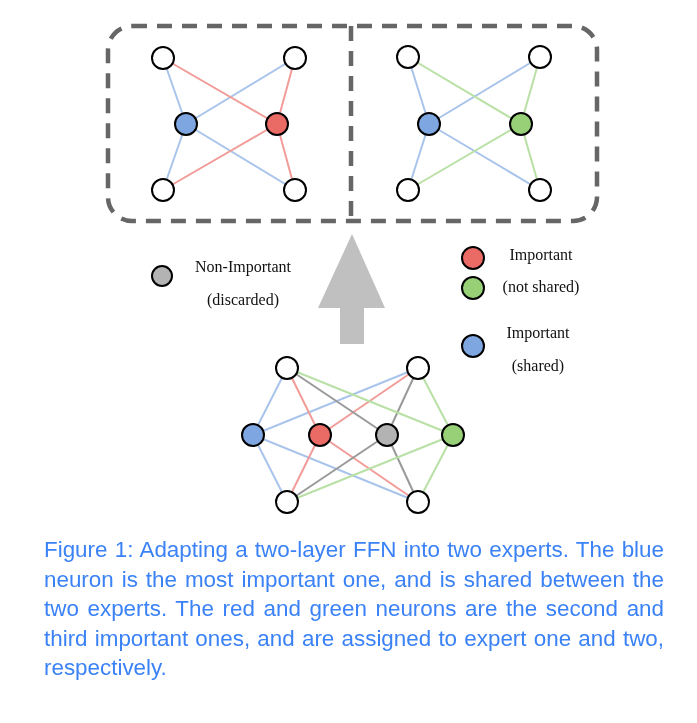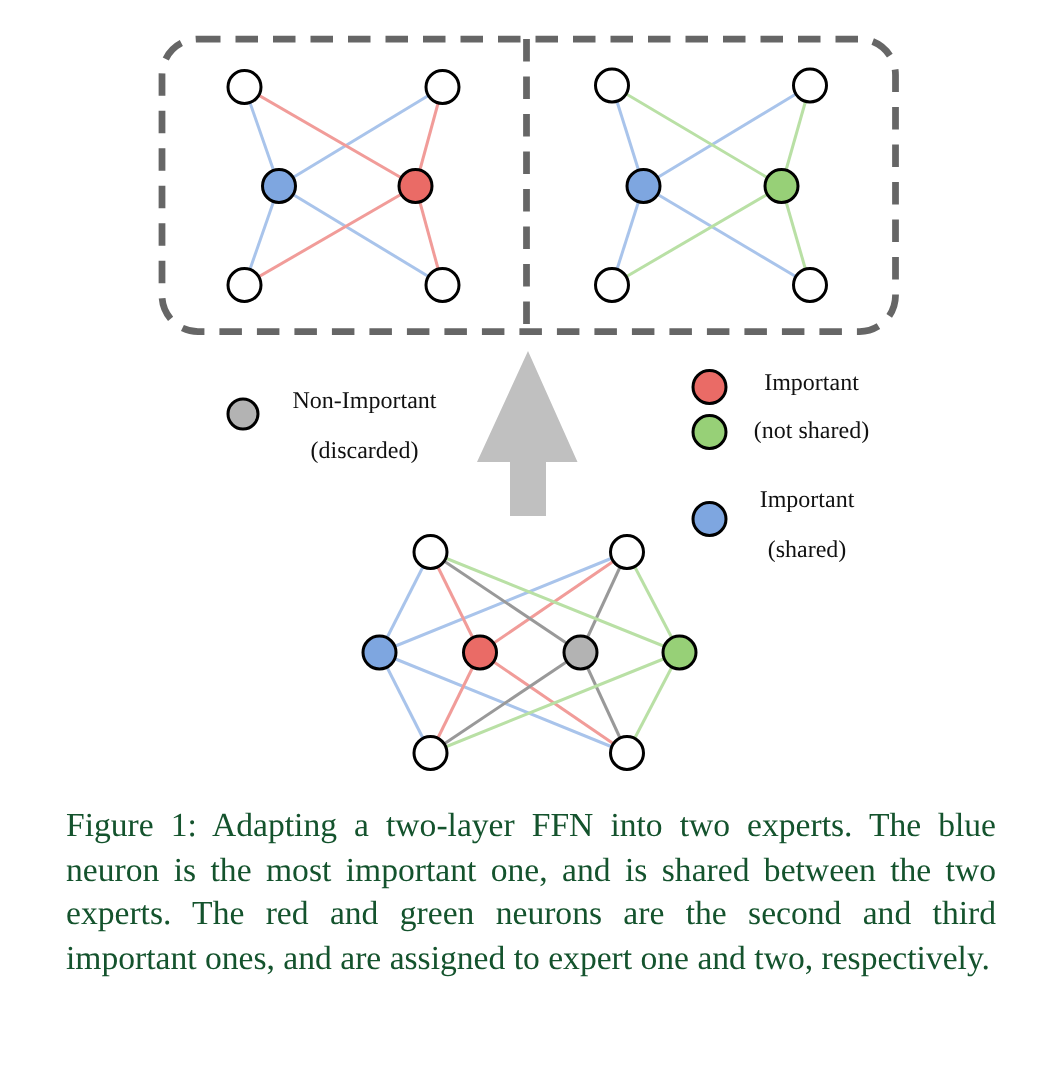--- a/index.html
+++ b/index.html
@@ -8,8 +8,8 @@
     .legend-text { font-family: "Liberation Serif", "DejaVu Serif", serif; font-size: 16px; fill: #111; }
     #caption {
       position: absolute; left: 44px; top: 535px; width: 620px;
-      font-family: Liberation Serif, serif;
-      font-size: 22.4px; line-height: 29.5px; color: #14532d;
+      font-family: Liberation Sans, sans-serif;
+      font-size: 22.4px; line-height: 29.5px; color: #3b82f6;
       text-align: justify; text-align-last: left;
     }
   </style>

